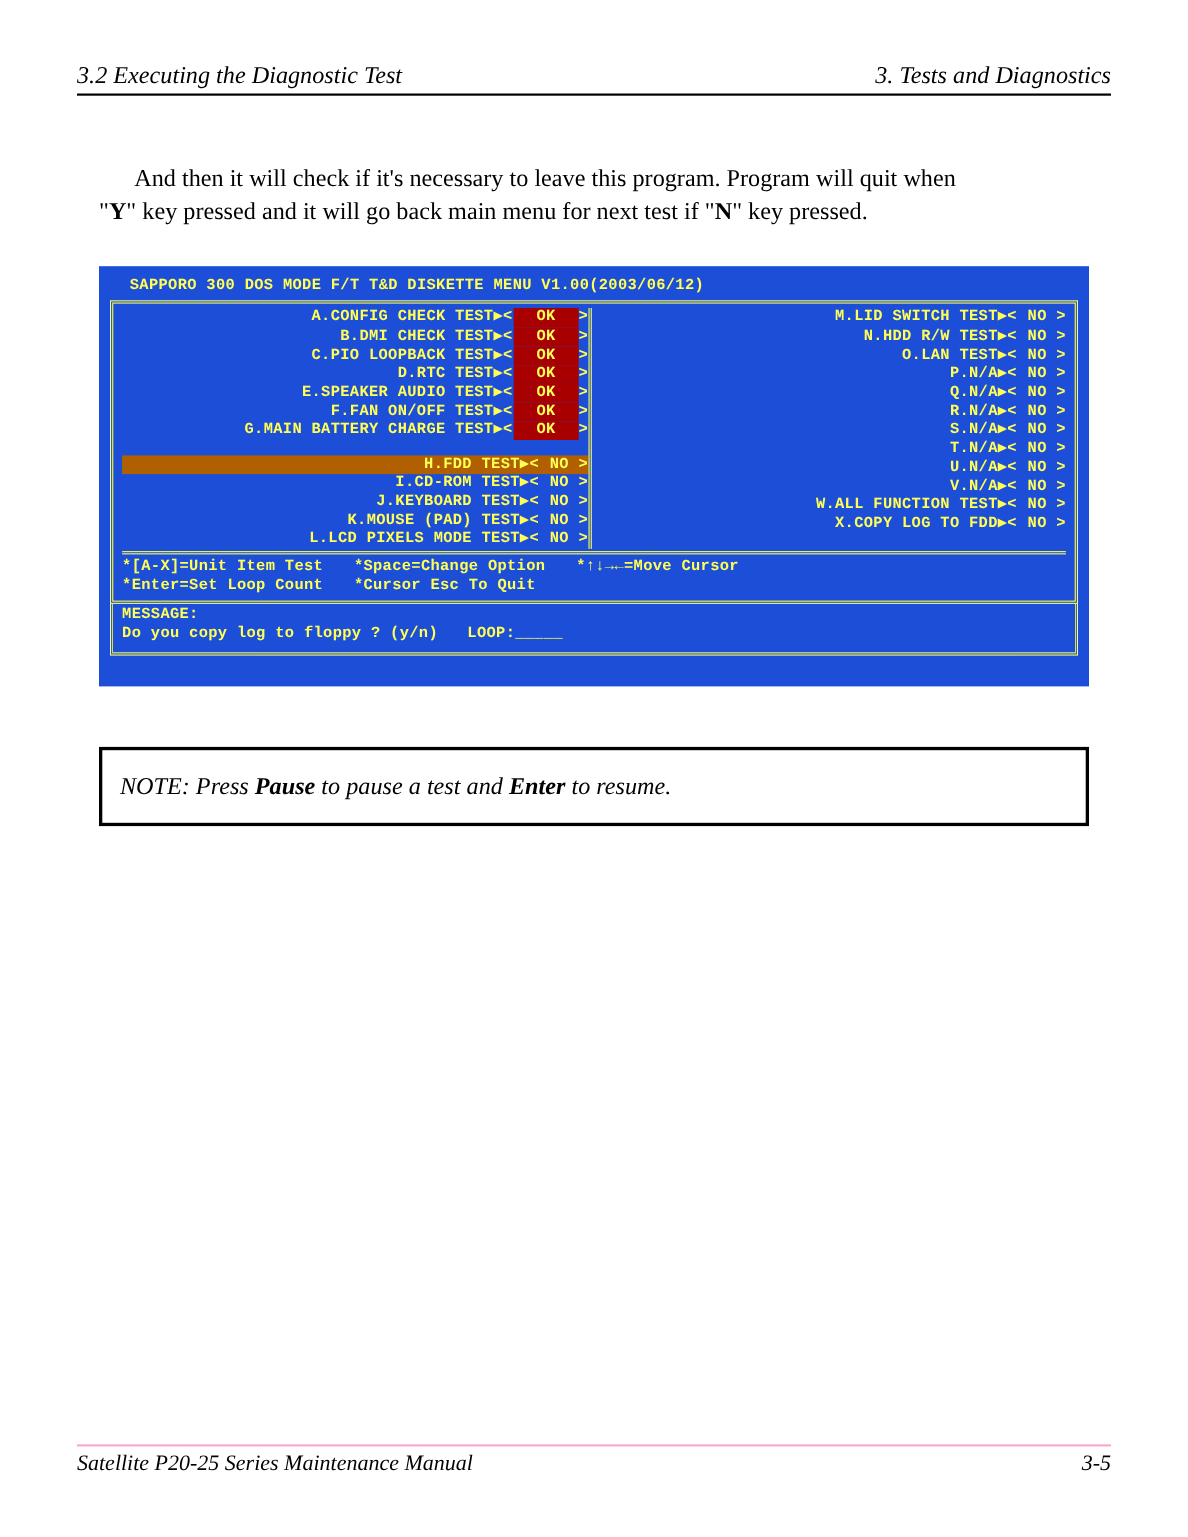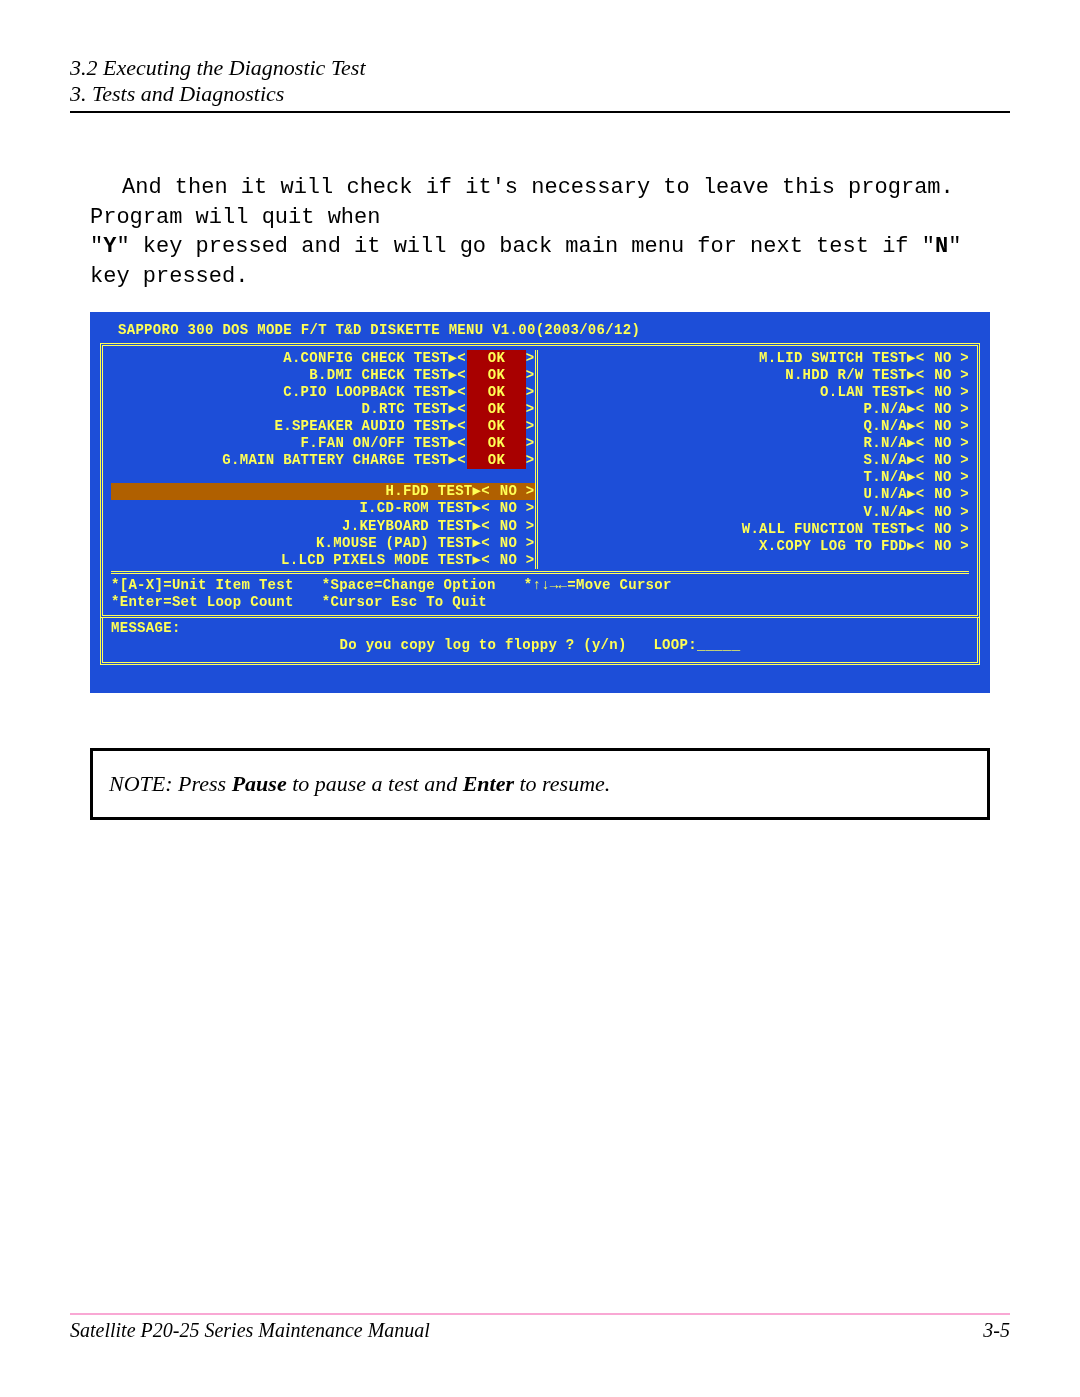--- a/index.html
+++ b/index.html
@@ -22,7 +22,6 @@
     border-bottom: 2px solid #000;
     padding-bottom: 4px;
     margin-bottom: 60px;
-    flex-direction: column;
   }
   .body-indent {
     padding: 0 20px;

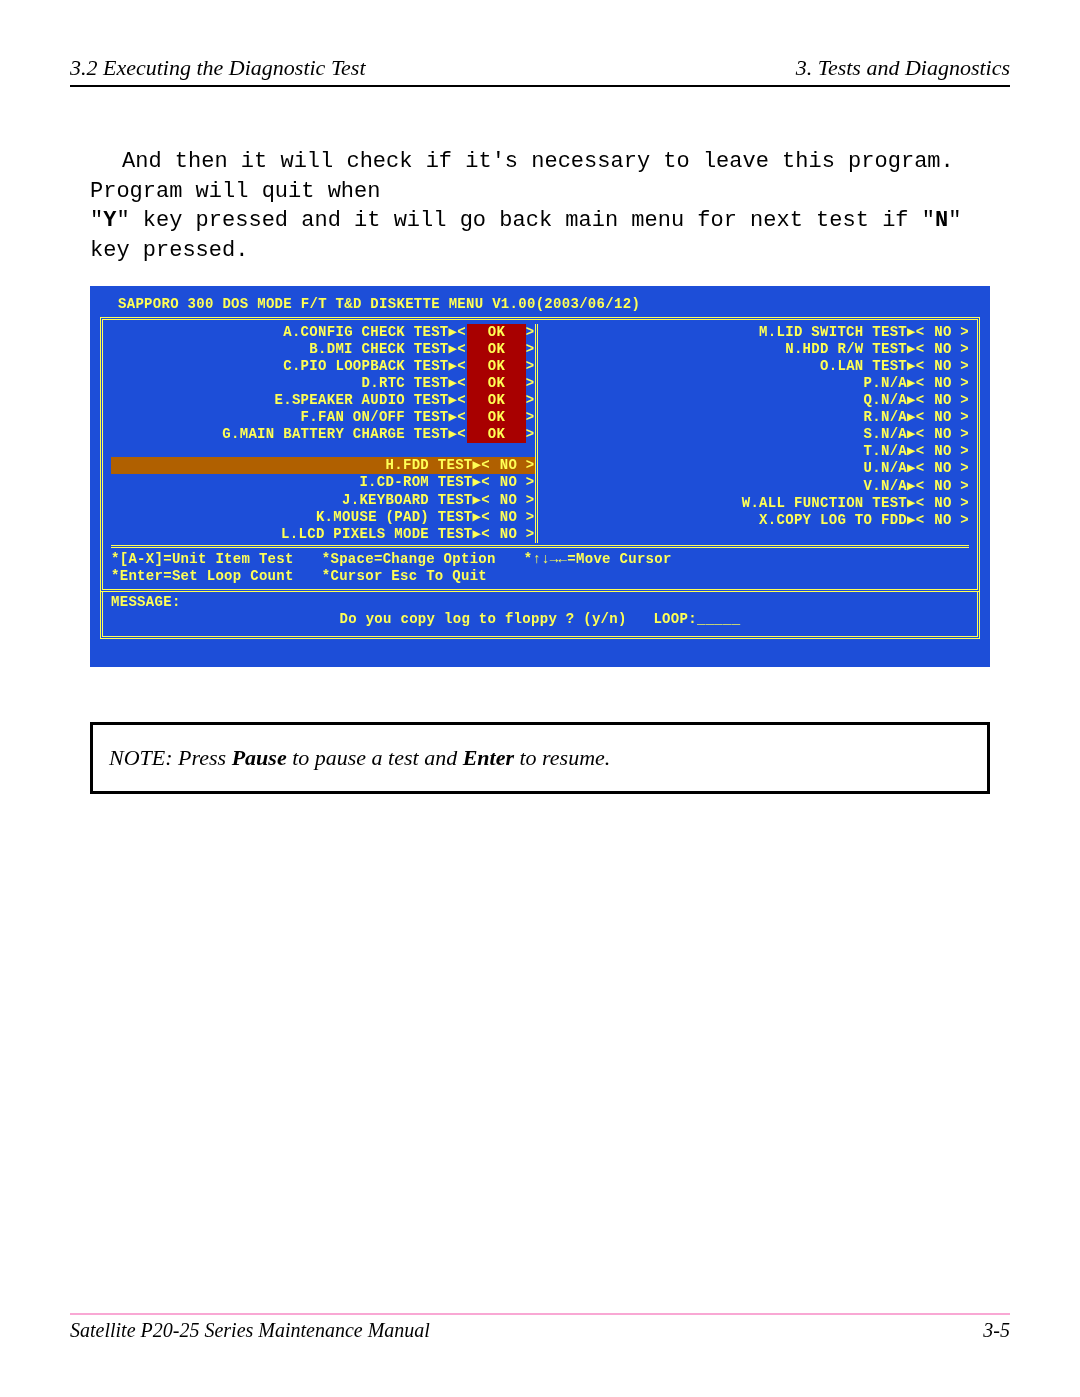--- a/index.html
+++ b/index.html
@@ -29,8 +29,7 @@
   .body-text {
     font-size: 22px;
     line-height: 1.35;
-    margin-bottom: 20px;
-    font-family: Liberation Mono, monospace;
+    margin-bottom: 36px;
   }
   .body-text .first-indent {
     display: inline-block;

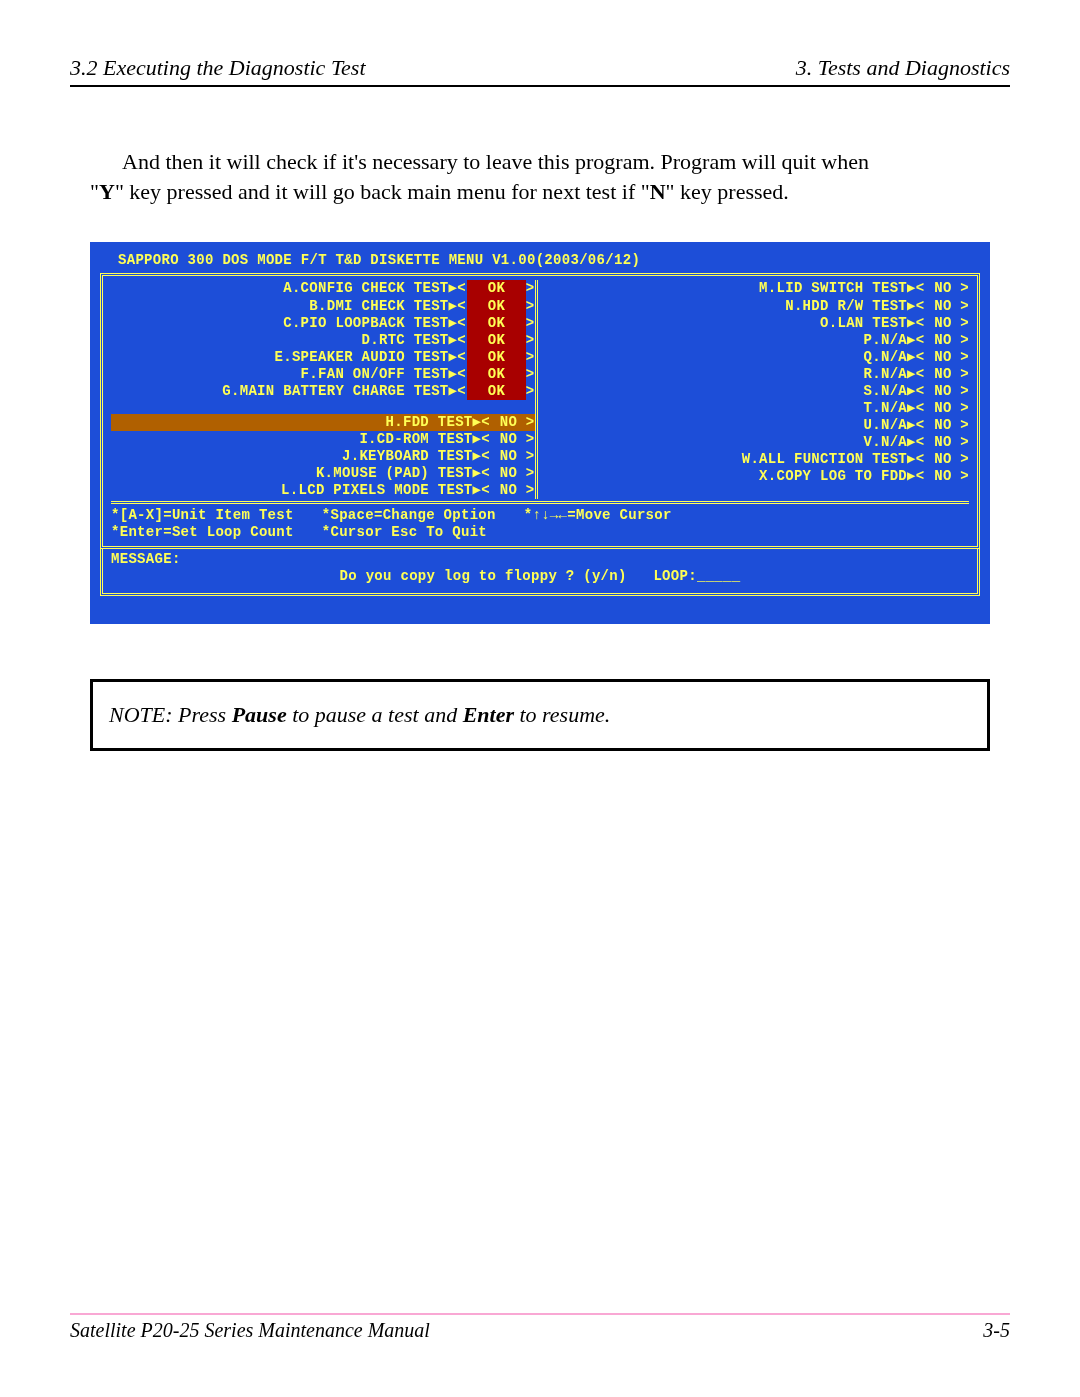--- a/index.html
+++ b/index.html
@@ -77,7 +77,7 @@
     border-top: none;
     padding: 2px 8px 8px 8px;
   }
-  .msgline { text-align: center; }
+  .msgline { text-align: left; }
   .msgline .loop { color: #ffff55; margin-left: 18px; }
 
   .note-box {

